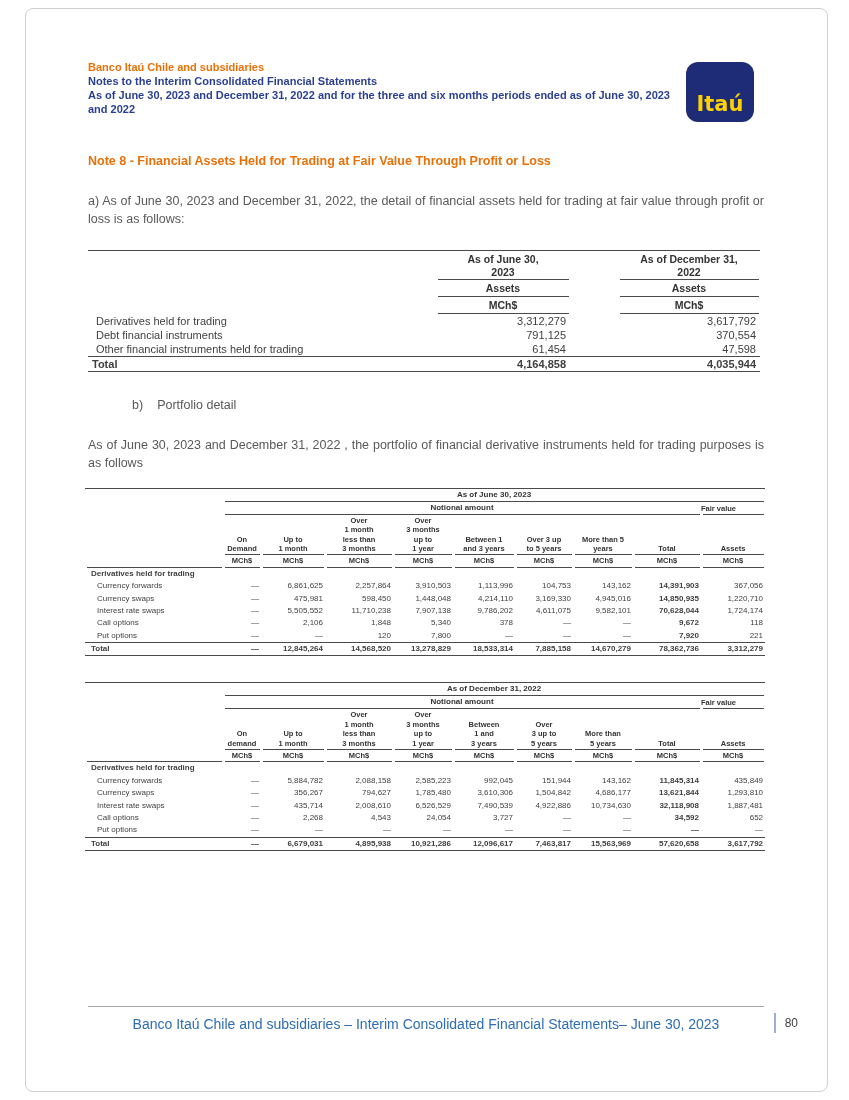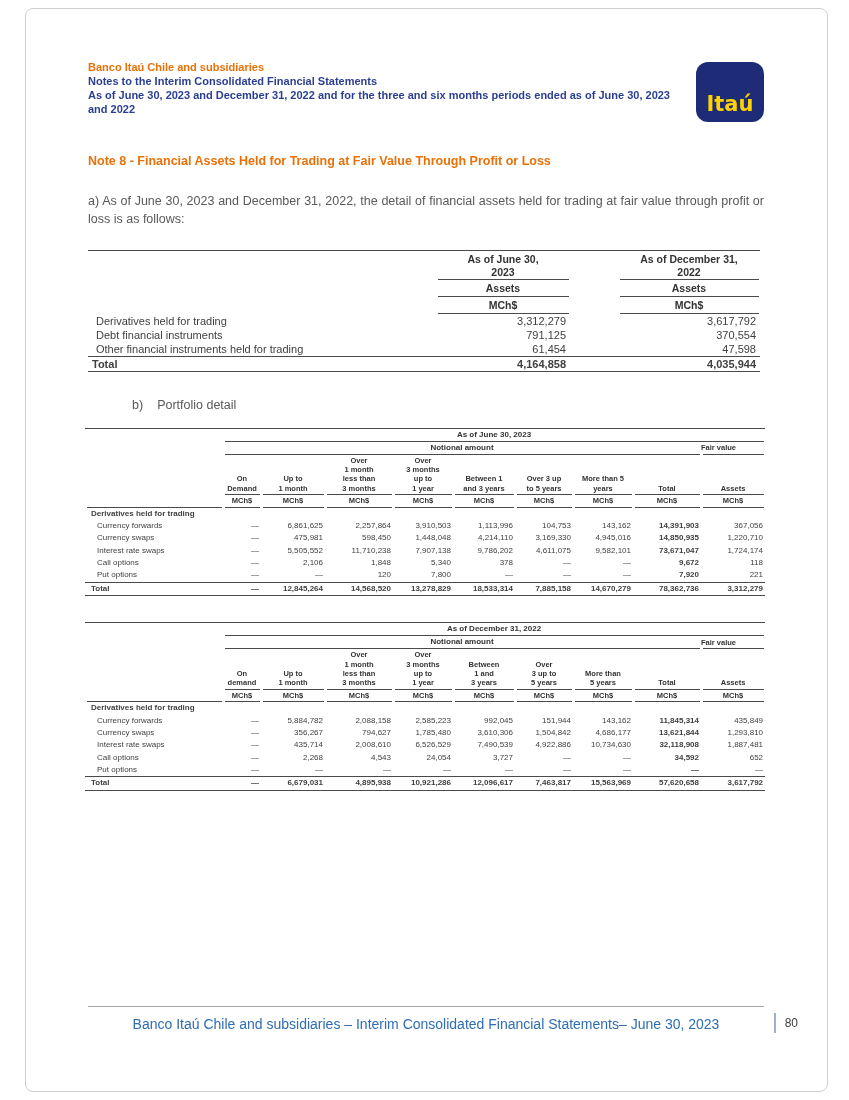--- a/index.html
+++ b/index.html
@@ -16,7 +16,7 @@
   .content { position:absolute; left:88px; top:60px; width:676px; }
 
   
-  .header-row { display:flex; justify-content:space-between; align-items:flex-start; }
+  .header-row { display:flex; align-items:flex-start; }
   .header-text { width:598px; font-size:11px; font-weight:bold; line-height:14px; }
   .h-orange { color:var(--accent_orange,#E8710A); }
   .h-blue   { color:var(--header_blue,#2B3F92); }

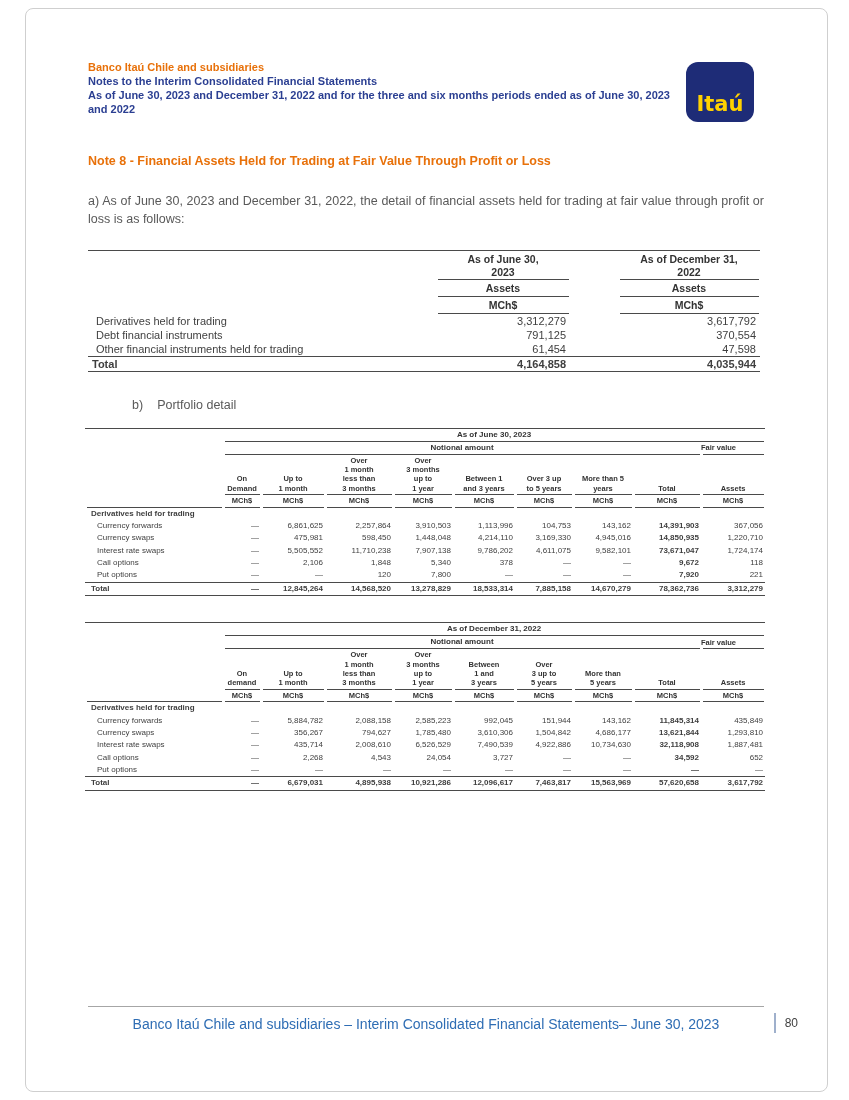--- a/index.html
+++ b/index.html
@@ -167,6 +167,7 @@
       <span class="marker">b)</span><span>Portfolio detail</span>
     </div>
 
+    <p class="body">As of June 30, 2023 and December 31, 2022 , the portfolio of financial derivative instruments held for trading purposes is as follows</p>
 
     <table class="bigtable june">
       <colgroup>

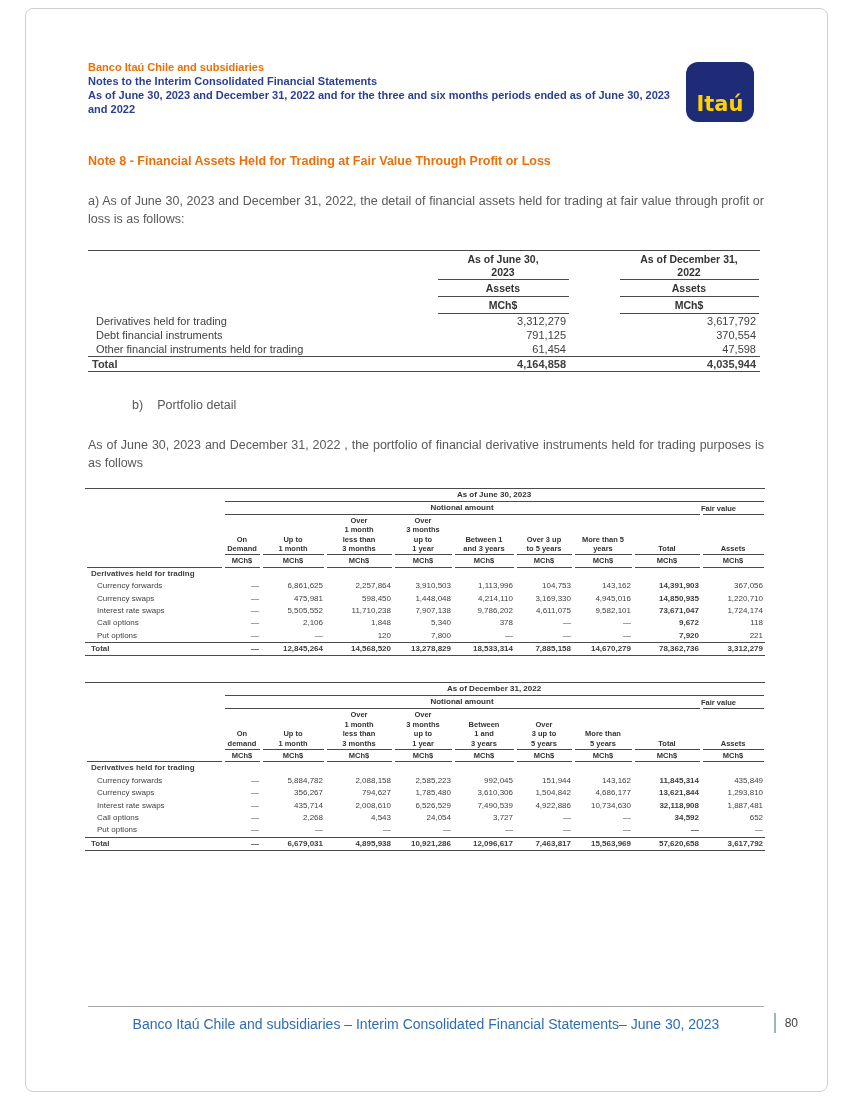--- a/index.html
+++ b/index.html
@@ -265,7 +265,7 @@
             <td class="num">9,786,202</td>
             <td class="num">4,611,075</td>
             <td class="num">9,582,101</td>
-            <td class="num bcol">73,671,047</td>
+            <td class="num bcol">70,628,044</td>
             <td class="num">1,724,174</td>
           </tr>
           <tr class="ind">

